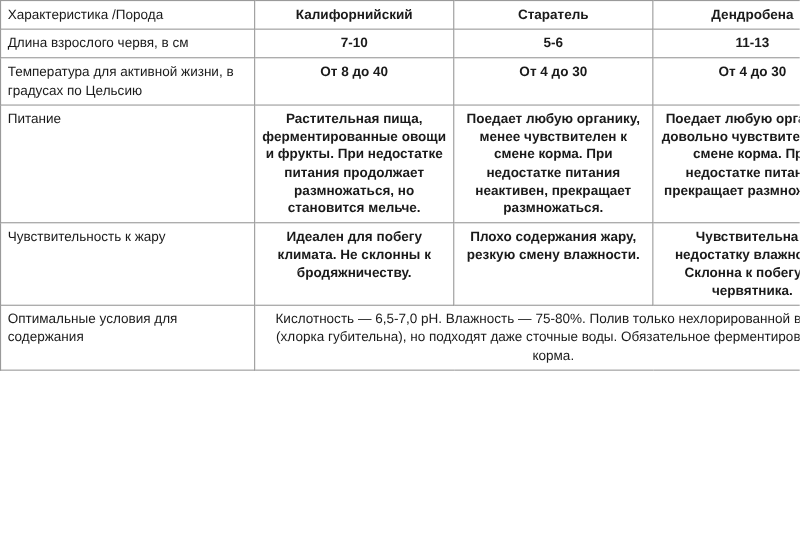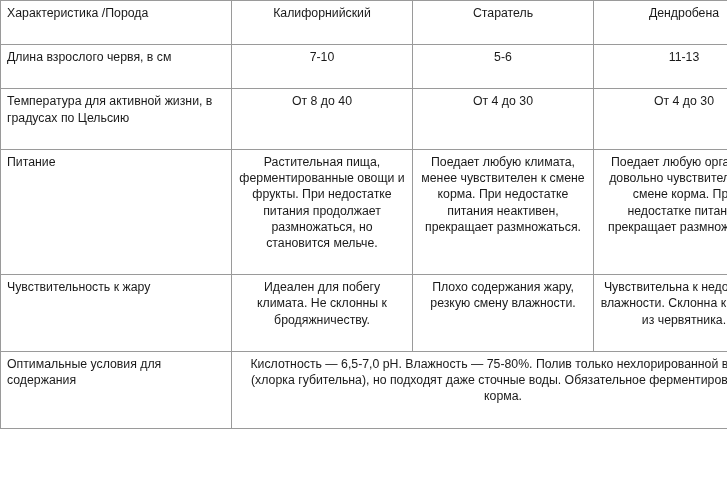--- a/index.html
+++ b/index.html
@@ -24,7 +24,7 @@
     font-size: 12.3px;
     line-height: 1.32;
     vertical-align: top;
-    padding: 4px 6px 23px 6px;
+    padding: 4px 6px 5px 6px;
   }
   td.col-head {
     width: 218px;

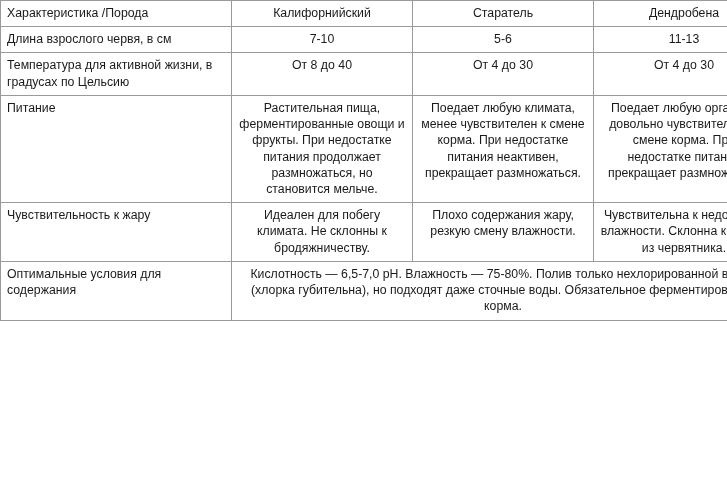--- a/index.html
+++ b/index.html
@@ -33,6 +33,7 @@
   td.col-val {
     width: 168px;
     text-align: center;
+    font-weight: bold;
   }
   td.wide-val {
     text-align: center;

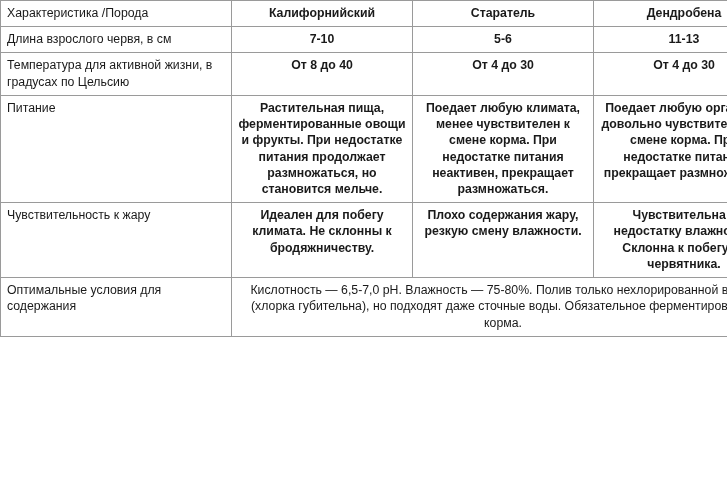--- a/index.html
+++ b/index.html
@@ -70,7 +70,7 @@
       <td class="col-head">Питание</td>
       <td class="col-val">Растительная пища, ферментированные овощи и фрукты.
 При недостатке питания продолжает размножаться, но становится мельче.</td>
-      <td class="col-val">Поедает любую климата, менее чувствителен к смене корма. При недостатке питания неактивен, прекращает размножаться.</td>
+      <td class="col-val">Поедает любую органику, менее чувствителен к смене корма. При недостатке питания неактивен, прекращает размножаться.</td>
       <td class="col-val">Поедает любую органику, довольно чувствительна к смене корма. При недостатке питания прекращает размножение.</td>
     </tr>
 

